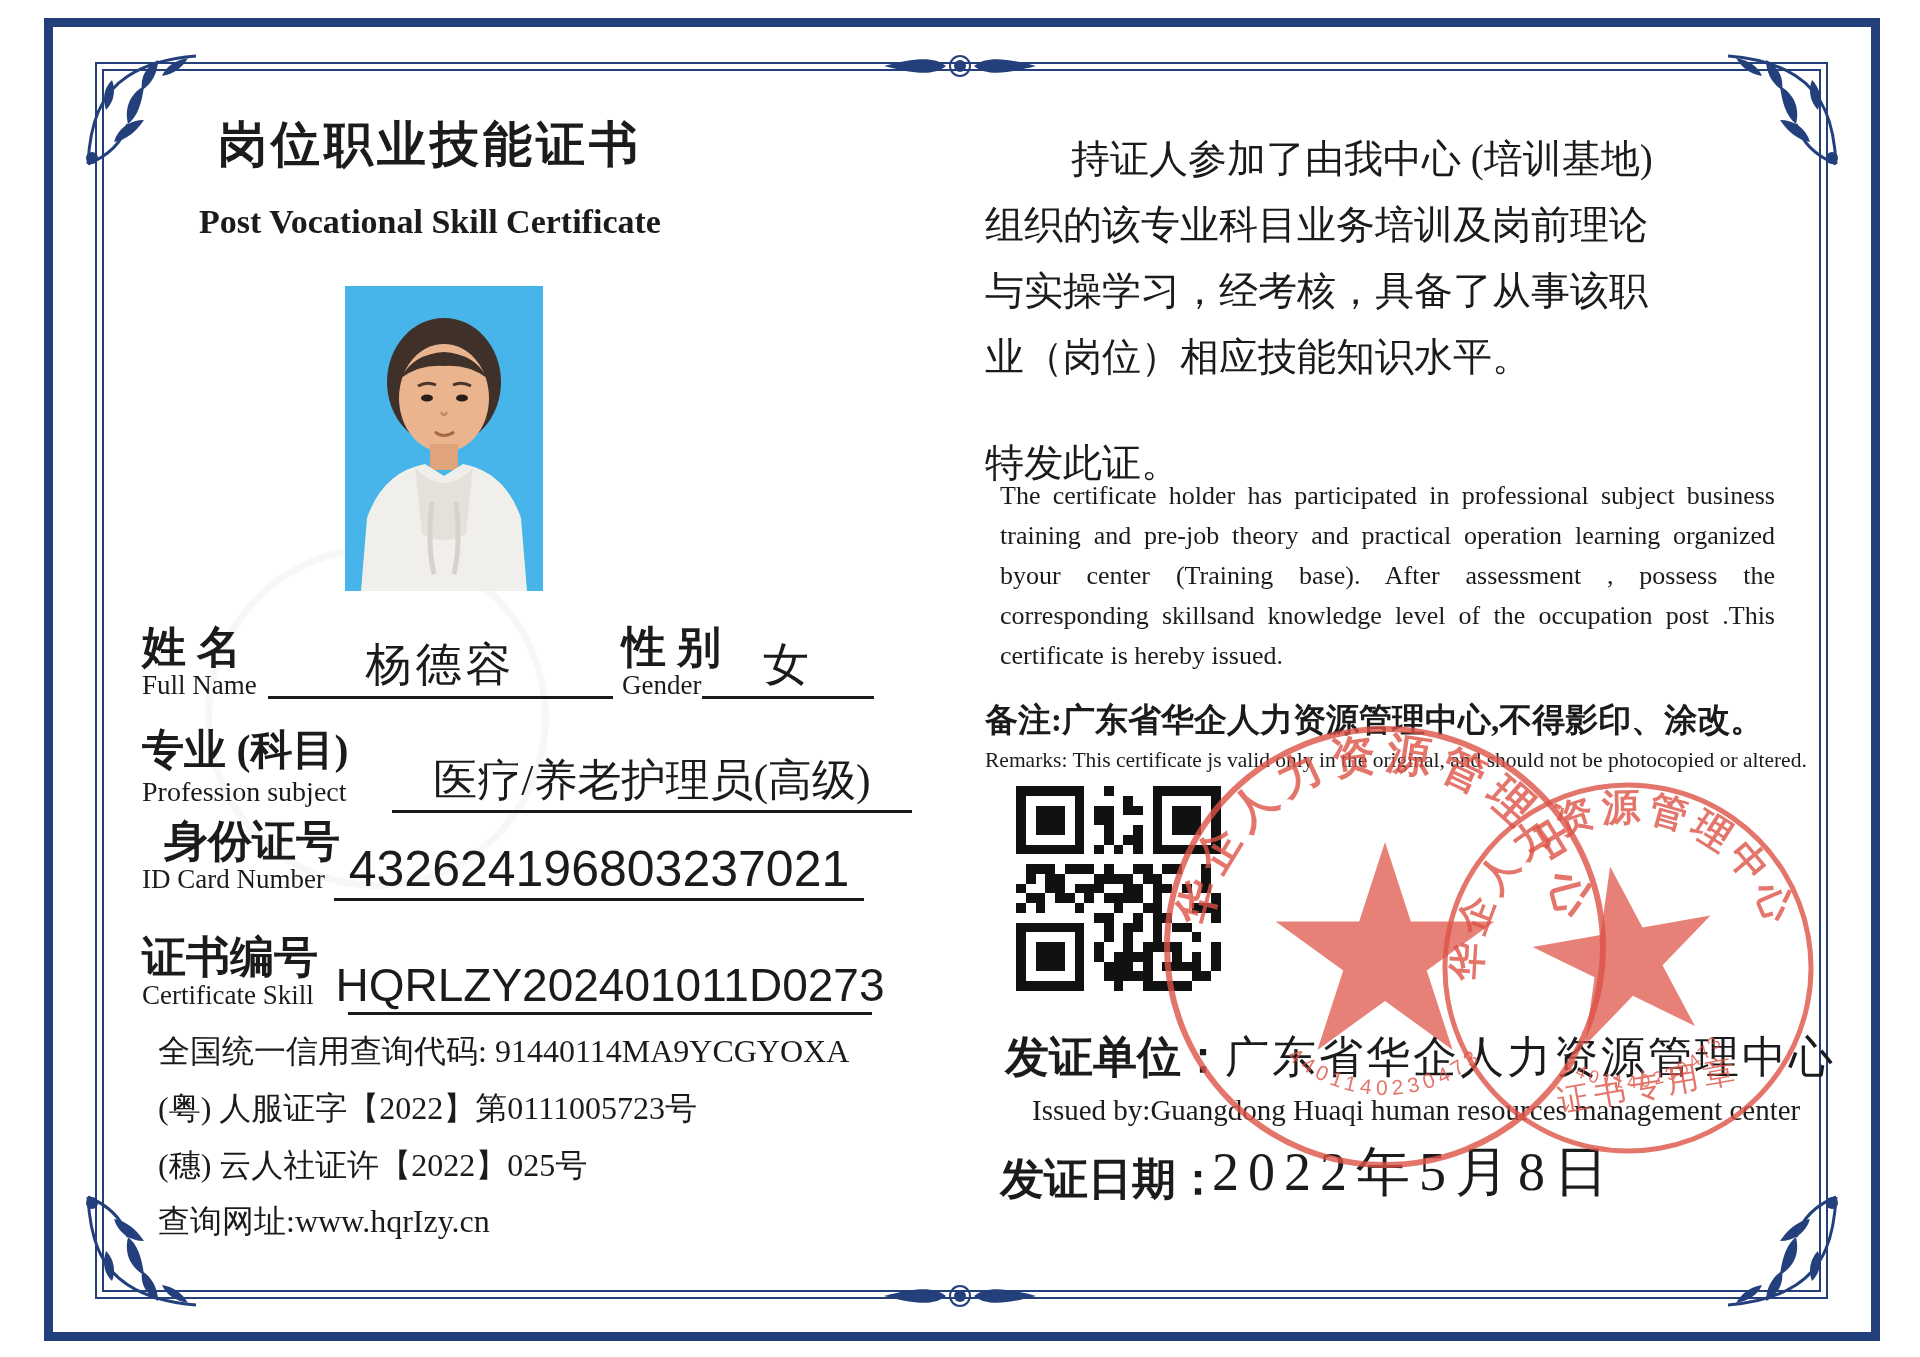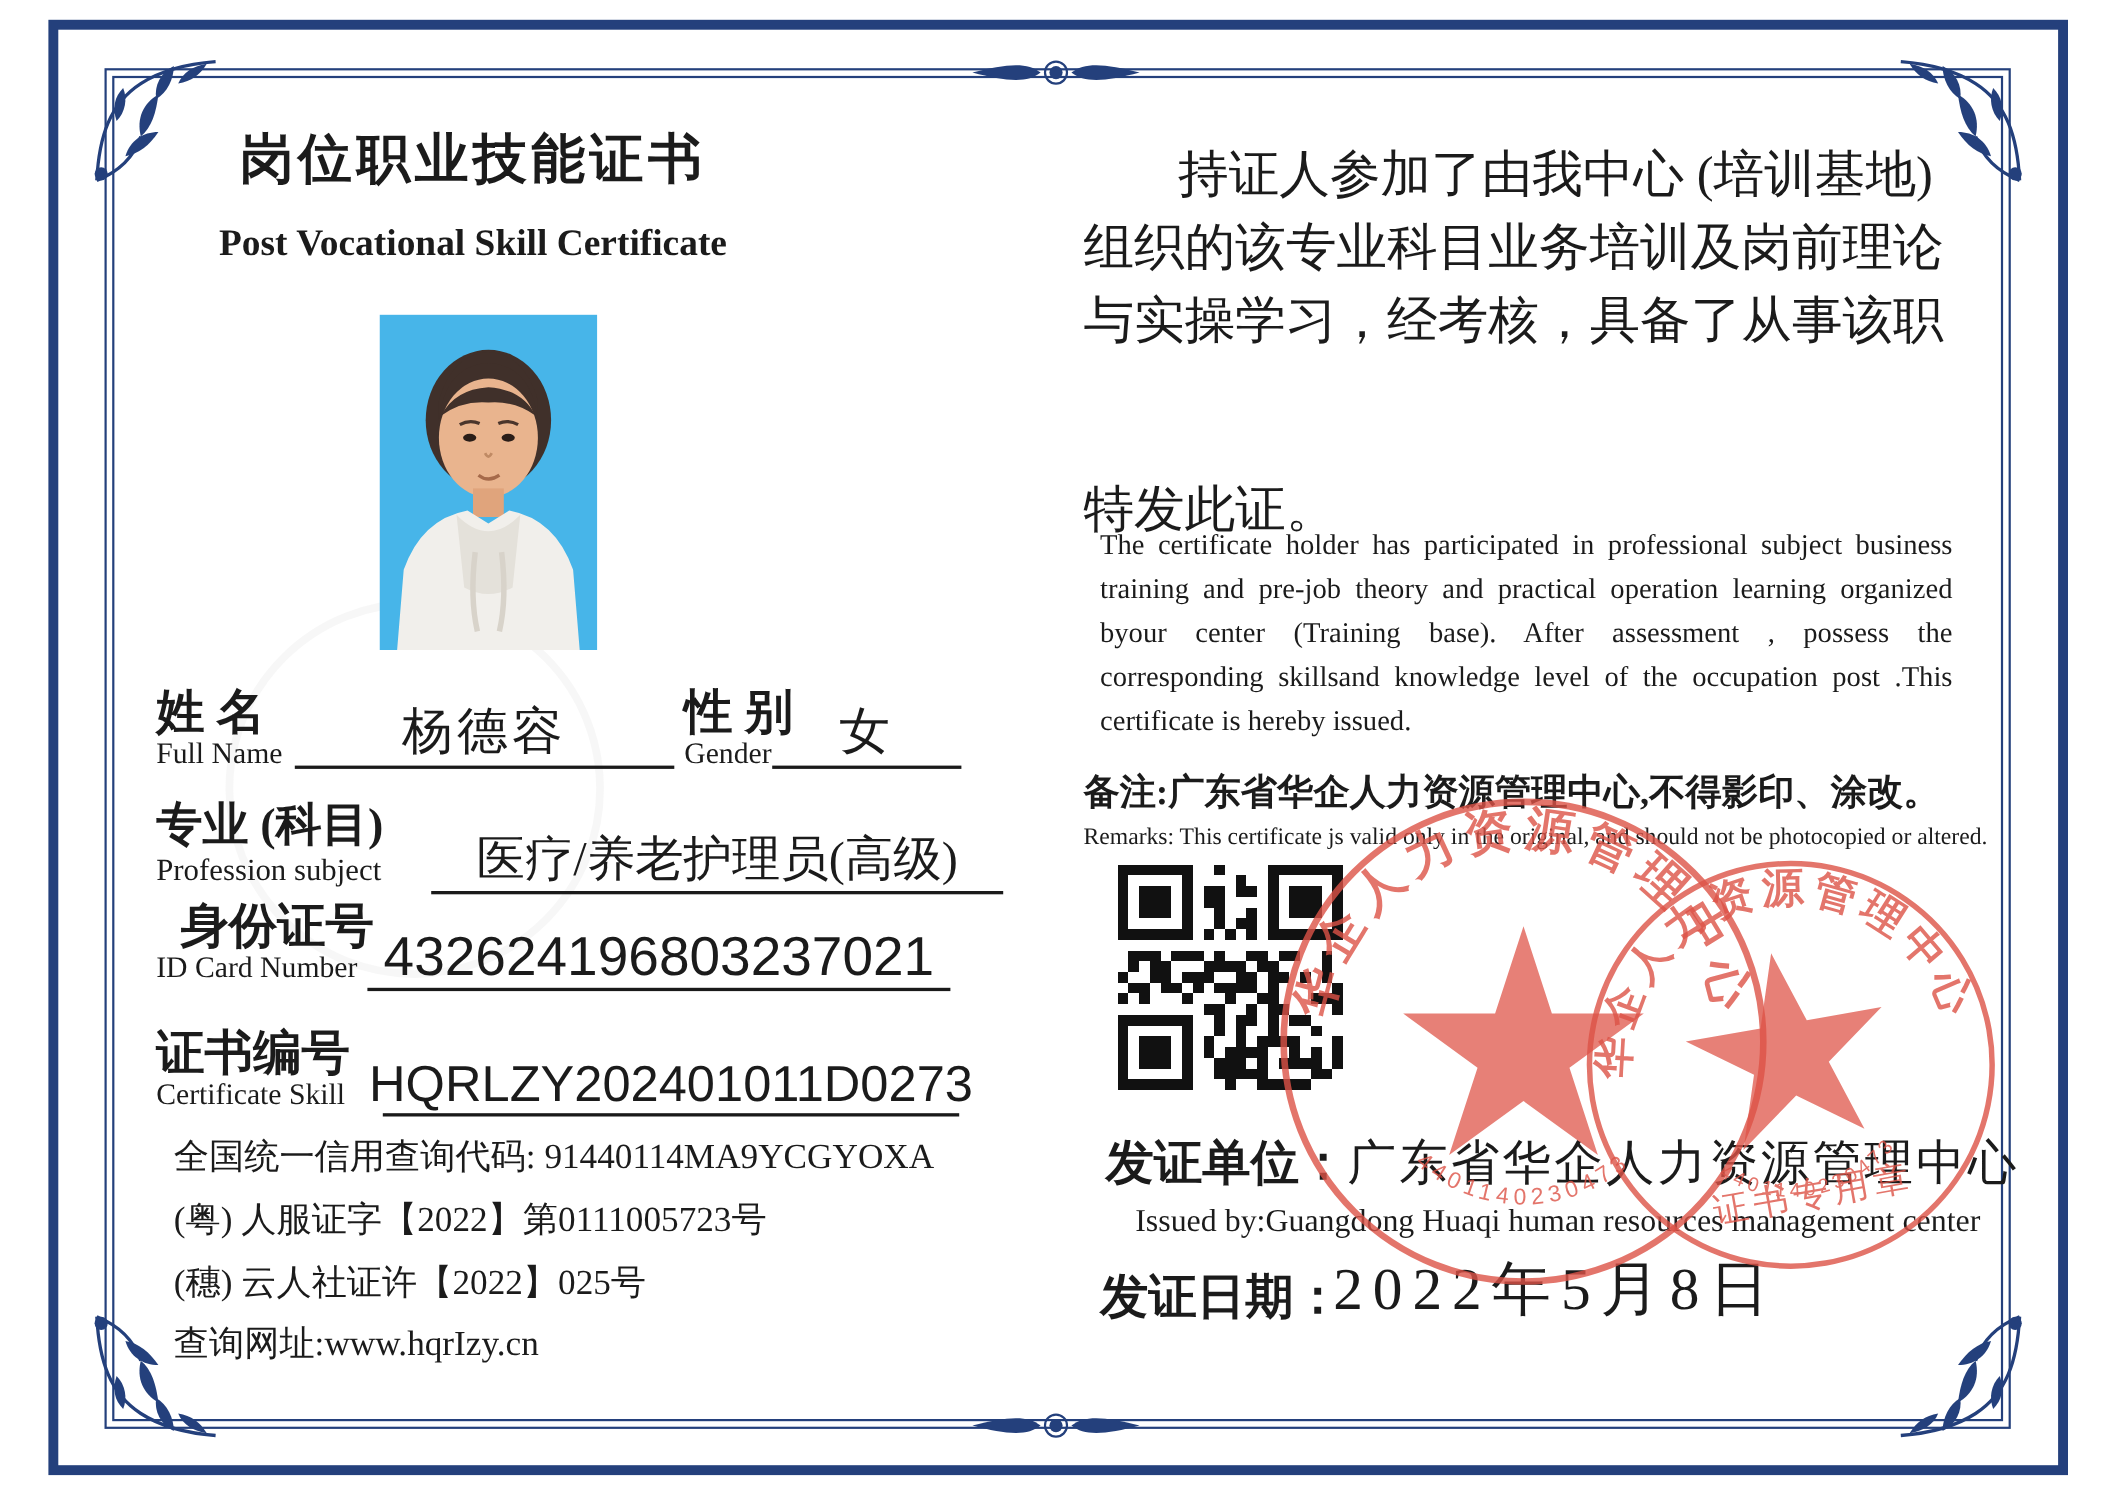--- a/index.html
+++ b/index.html
@@ -35,7 +35,7 @@
   
   .foot-line{left:158px;font-size:32px;white-space:nowrap;}
   
-  .cn-line{left:985px;width:810px;font-size:46px;line-height:66px;white-space:nowrap;}
+  .cn-line{left:985px;width:810px;font-size:39px;line-height:66px;white-space:nowrap;}
   .en-body{left:1000px;top:476px;width:775px;font-size:26px;line-height:40px;text-align:justify;}
   .remark-cn{left:985px;top:698px;width:815px;font-size:33px;font-weight:bold;white-space:nowrap;}
   .remark-en{left:985px;top:748px;width:815px;font-size:21.5px;white-space:nowrap;}

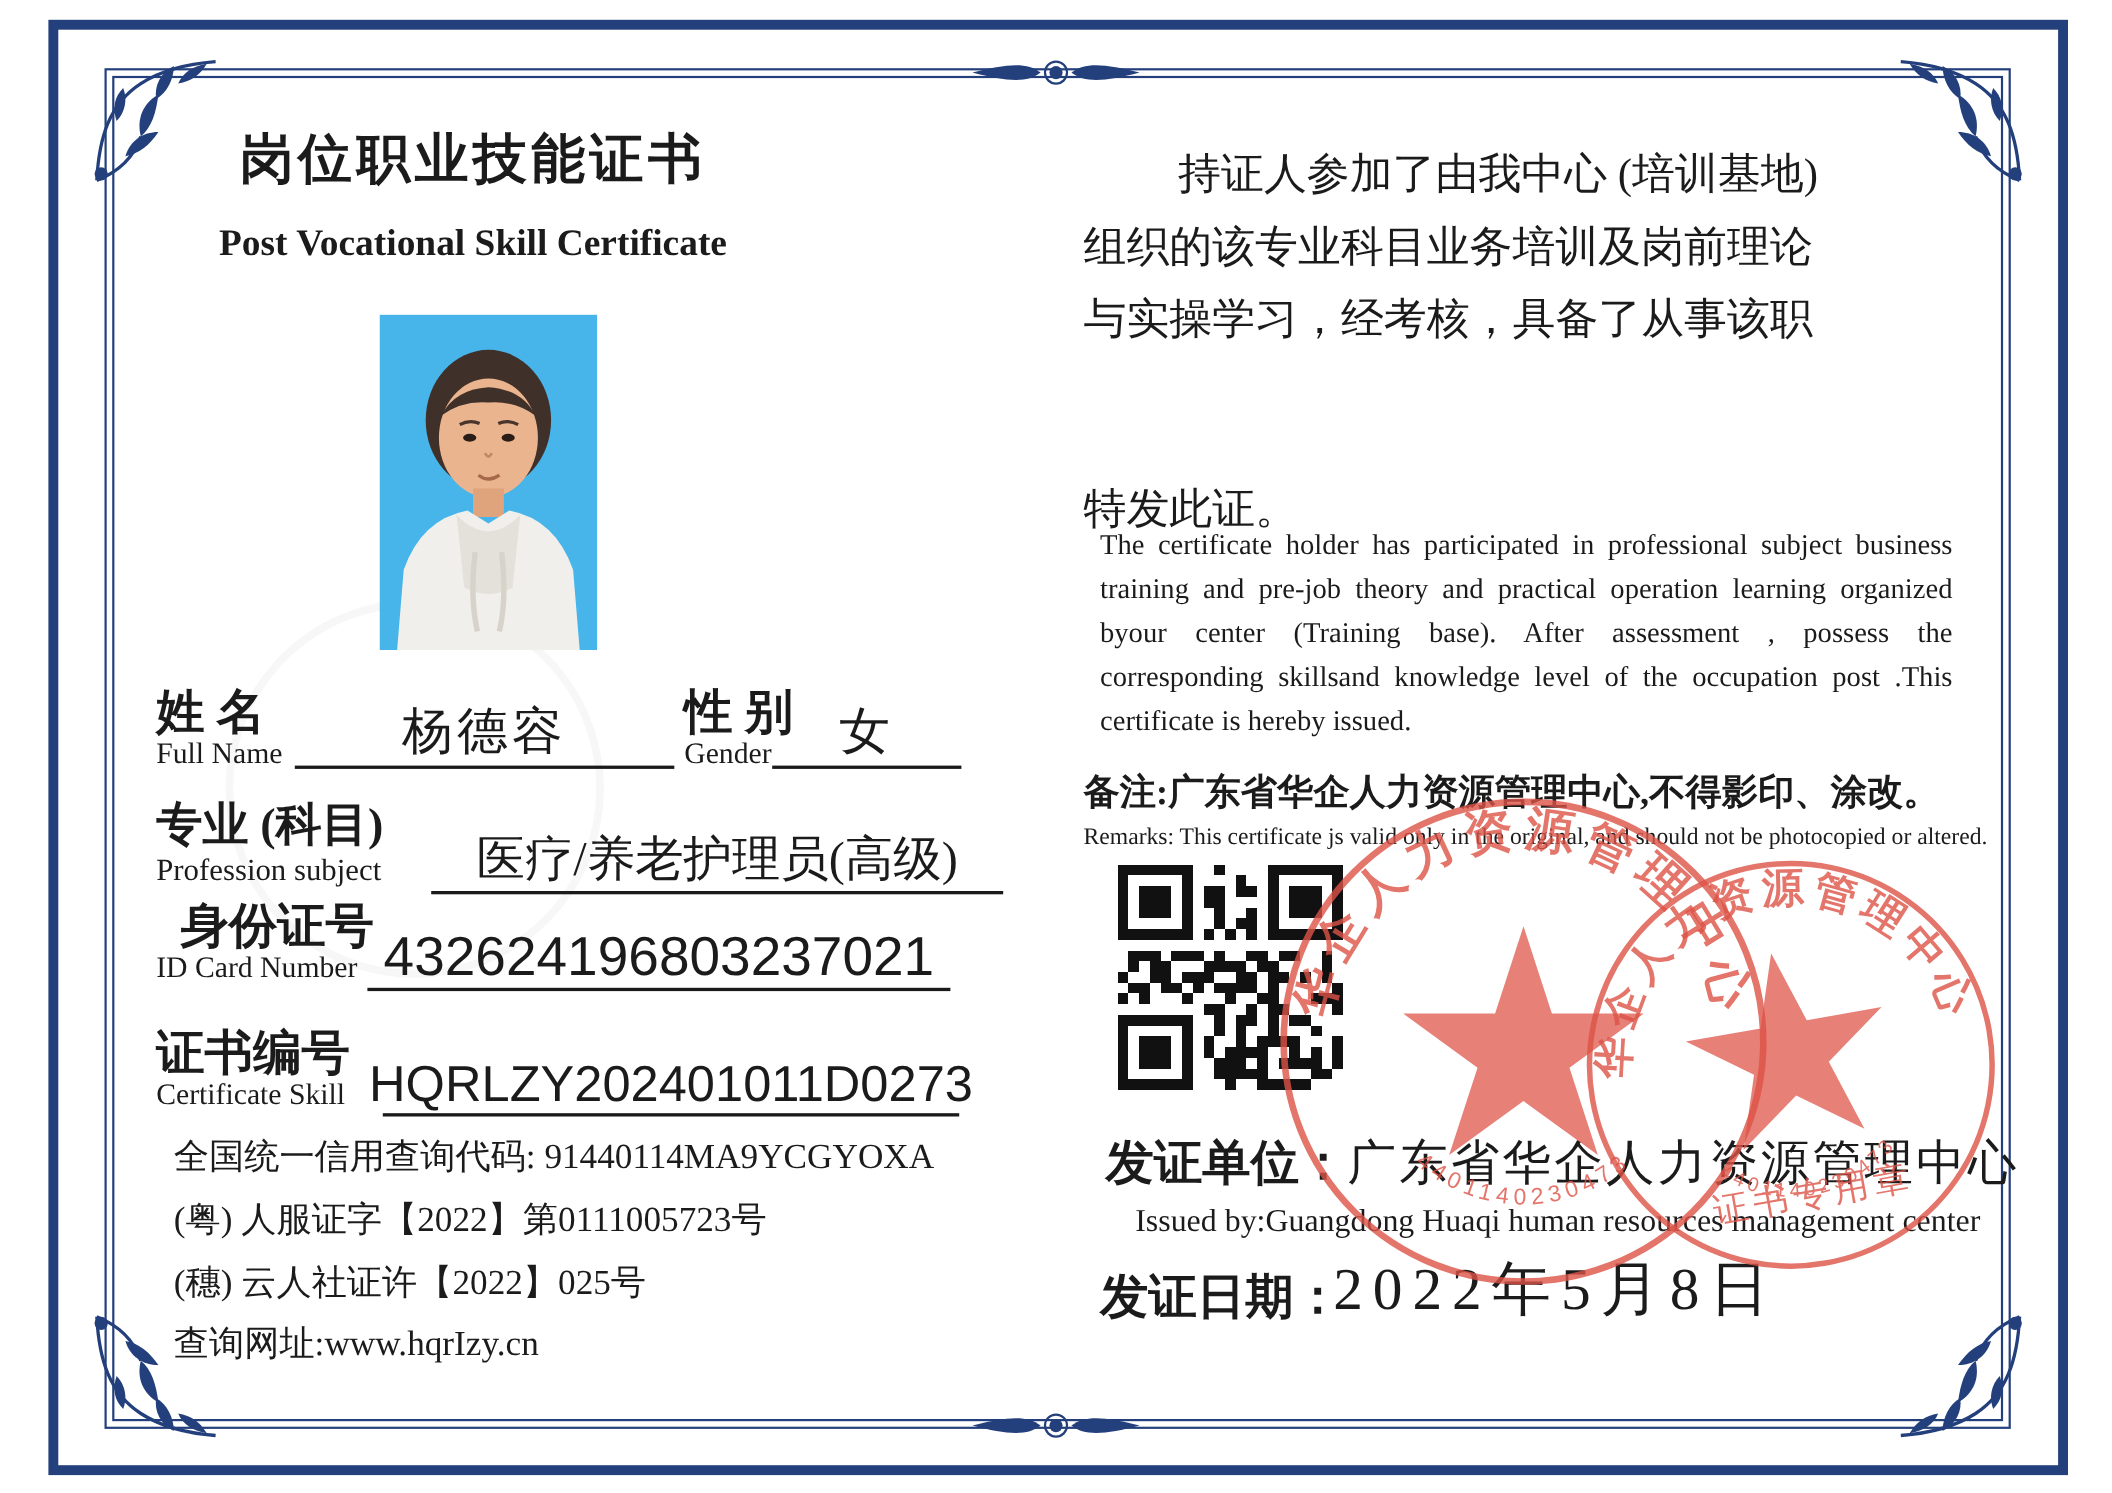--- a/index.html
+++ b/index.html
@@ -194,6 +194,7 @@
   <div class="abs cn-line" style="top:126px;padding-left:86px;">持证人参加了由我中心 (培训基地)</div>
   <div class="abs cn-line" style="top:192px;">组织的该专业科目业务培训及岗前理论</div>
   <div class="abs cn-line" style="top:258px;">与实操学习，经考核，具备了从事该职</div>
+  <div class="abs cn-line" style="top:324px;">业（岗位）相应技能知识水平。</div>
   <div class="abs cn-line" style="top:396px;margin-top:34px;">特发此证。</div>
 
   <div class="abs en-body">The certificate holder has participated in professional subject business training and pre-job theory and practical operation learning organized byour center (Training base). After assessment , possess the corresponding skillsand knowledge level of the occupation post .This certificate is hereby issued.</div>

